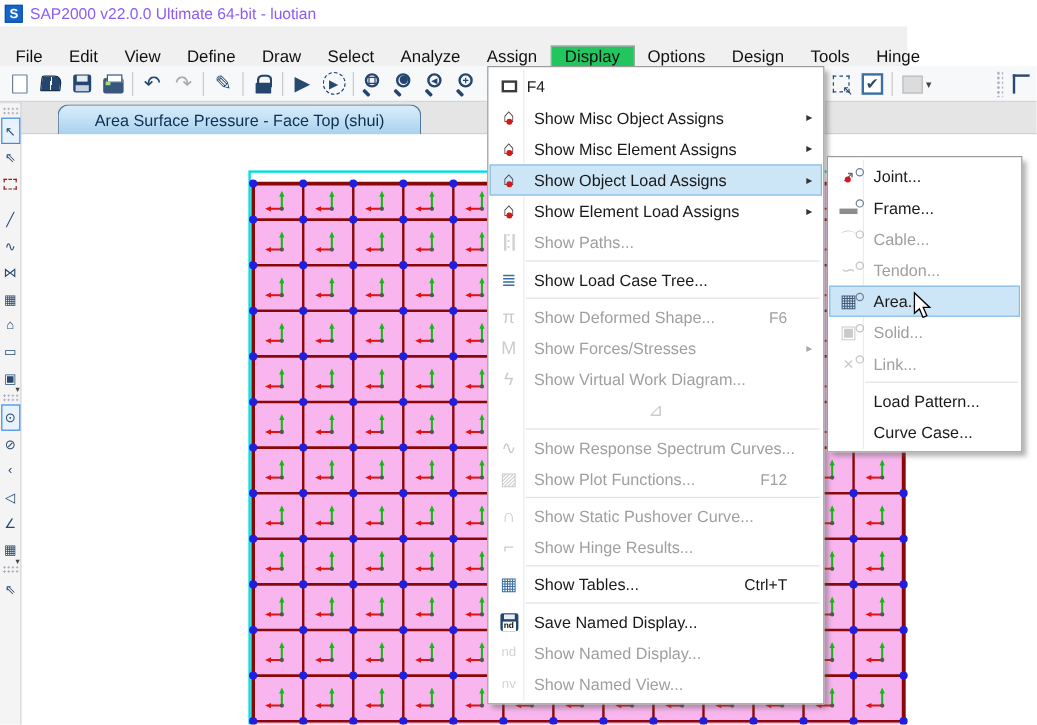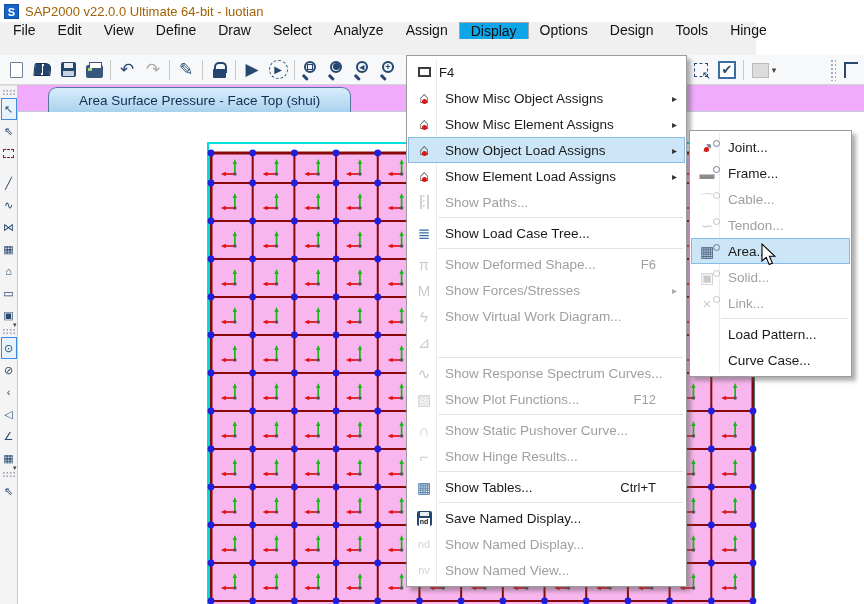--- a/index.html
+++ b/index.html
@@ -9,7 +9,7 @@
   
   #titlebar { position:absolute; left:0; top:0; width:864px; height:22px; background:#ffffff; display:flex; align-items:center; padding-left:4px; }
   .app-ic { width:15px; height:15px; background:#1565C8; color:#fff; font-weight:bold; font-size:11px; line-height:15px; text-align:center; margin-right:6px; border:1px solid #0D4FA0; }
-  #titlebar .ttl { font-size:13px; color:#a16207; }
+  #titlebar .ttl { font-size:13px; color:#8b5cf6; }
 
   
   #menubar { position:absolute; left:0; top:22px; width:756px; height:33px; background:#F0F0F0; display:flex; align-items:flex-start; padding-left:2px; }

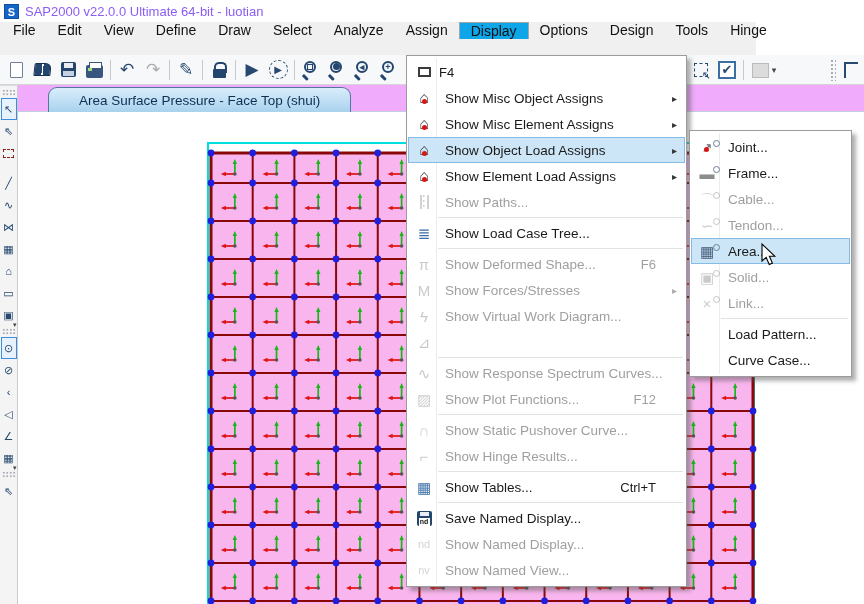--- a/index.html
+++ b/index.html
@@ -12,7 +12,7 @@
   #titlebar .ttl { font-size:13px; color:#8b5cf6; }
 
   
-  #menubar { position:absolute; left:0; top:22px; width:756px; height:33px; background:#F0F0F0; display:flex; align-items:flex-start; padding-left:2px; }
+  #menubar { position:absolute; left:0; top:22px; width:756px; height:33px; background:#F0F0F0; display:flex; align-items:flex-end; padding-left:2px; }
   .mb-item { font-size:14px; color:#111; padding:0 11px; display:flex; align-items:center; cursor:default; }
   .mb-item.open { background:#0ea5e9; border:1px solid #A6A6A6; border-bottom:none; }
 

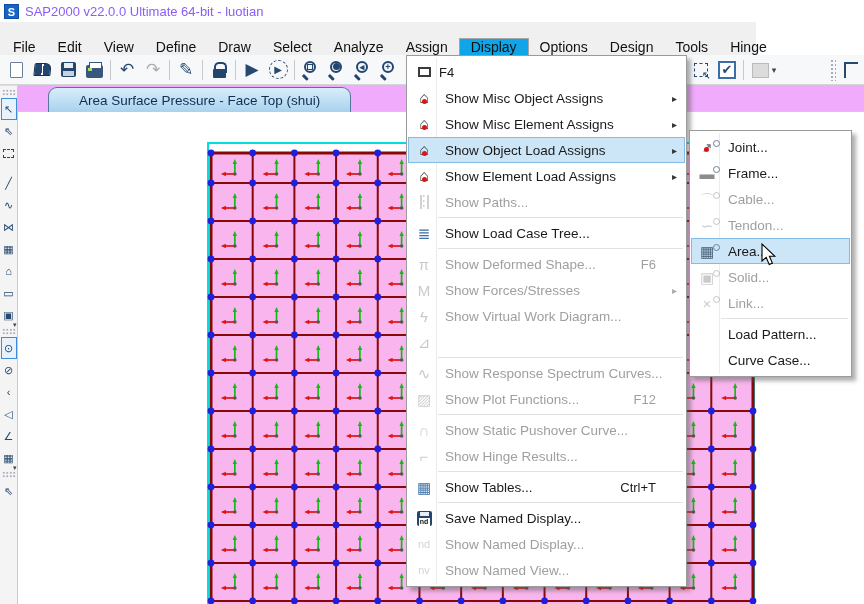--- a/index.html
+++ b/index.html
@@ -14,7 +14,7 @@
   
   #menubar { position:absolute; left:0; top:22px; width:756px; height:33px; background:#F0F0F0; display:flex; align-items:flex-end; padding-left:2px; }
   .mb-item { font-size:14px; color:#111; padding:0 11px; display:flex; align-items:center; cursor:default; }
-  .mb-item.open { background:#0ea5e9; border:1px solid #A6A6A6; border-bottom:none; }
+  .mb-item.open { background:#22c55e; border:1px solid #A6A6A6; border-bottom:none; }
 
   
   #toolbar { position:absolute; left:0; top:55px; width:864px; height:30px; background:#F7F8FA; border-bottom:1px solid #D5D5D5; display:flex; align-items:center; padding-left:3px; overflow:hidden; }

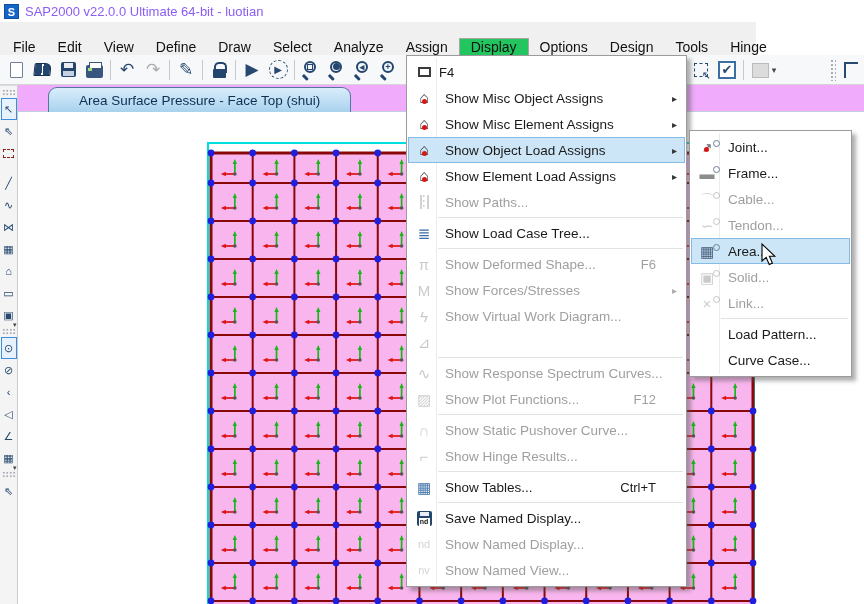--- a/index.html
+++ b/index.html
@@ -49,7 +49,7 @@
   #tb-right .push { flex:1; }
 
   
-  #tabbar { position:absolute; left:18px; top:85px; width:846px; height:27px; background:#f0abfc; border-bottom:1px solid #C3CFDA; }
+  #tabbar { position:absolute; left:18px; top:85px; width:846px; height:27px; background:#e5e5e5; border-bottom:1px solid #C3CFDA; }
   #tab-active { position:absolute; left:30px; top:2px; height:25px; padding:0 30px; display:flex; align-items:center; background:linear-gradient(#D9EDFB,#A9D2EE); border:1px solid #54789B; border-bottom:none; border-radius:9px 9px 0 0; font-size:13.5px; color:#0E2F52; }
 
   

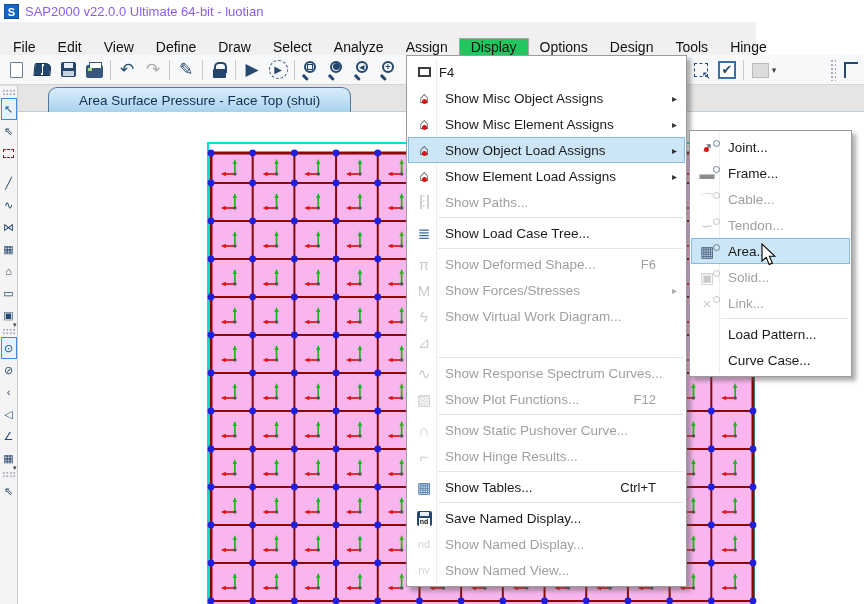--- a/index.html
+++ b/index.html
@@ -72,7 +72,7 @@
   #sub-menu { left:689px; top:130px; width:163px; z-index:21; }
   .mi { height:26px; display:flex; align-items:center; margin:0 1px; border:1px solid transparent; position:relative; font-size:13.5px; color:#1A1A1A; }
   .mi.hl { background:#CDE6F7; border-color:#85BBE4; }
-  .mi.disabled { color:#9F9F9F; }
+  .mi.disabled { color:#9F9F9F;justify-content:center; }
   .mi-ic { width:30px; flex:0 0 30px; display:flex; align-items:center; justify-content:center; position:relative; }
   .mi.disabled .mi-ic { opacity:.45; filter:grayscale(1); }
   .mi-lb { flex:1; padding-left:6px; white-space:nowrap; }

